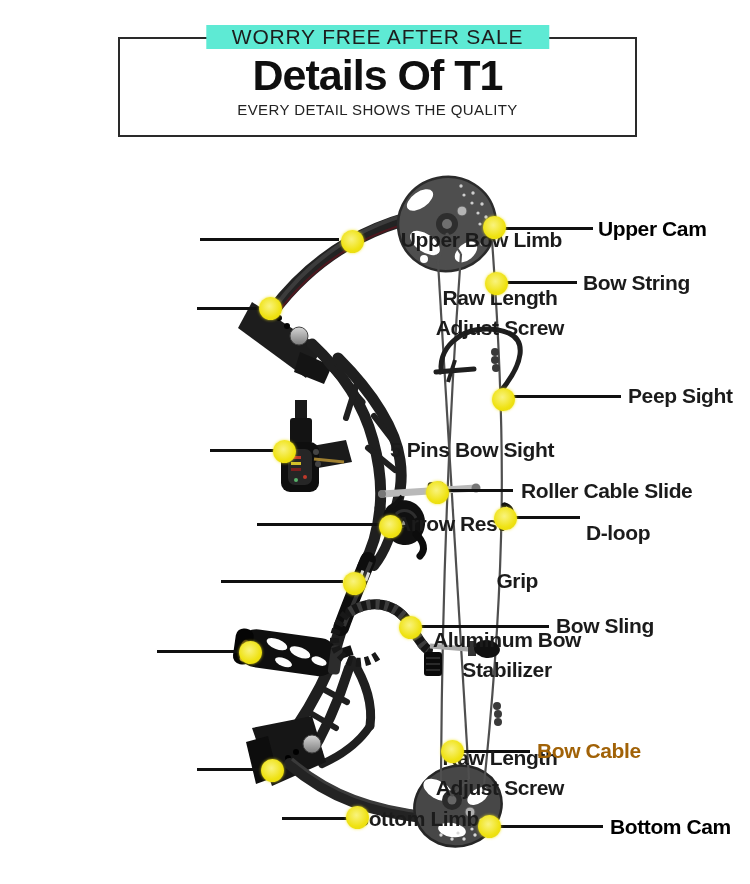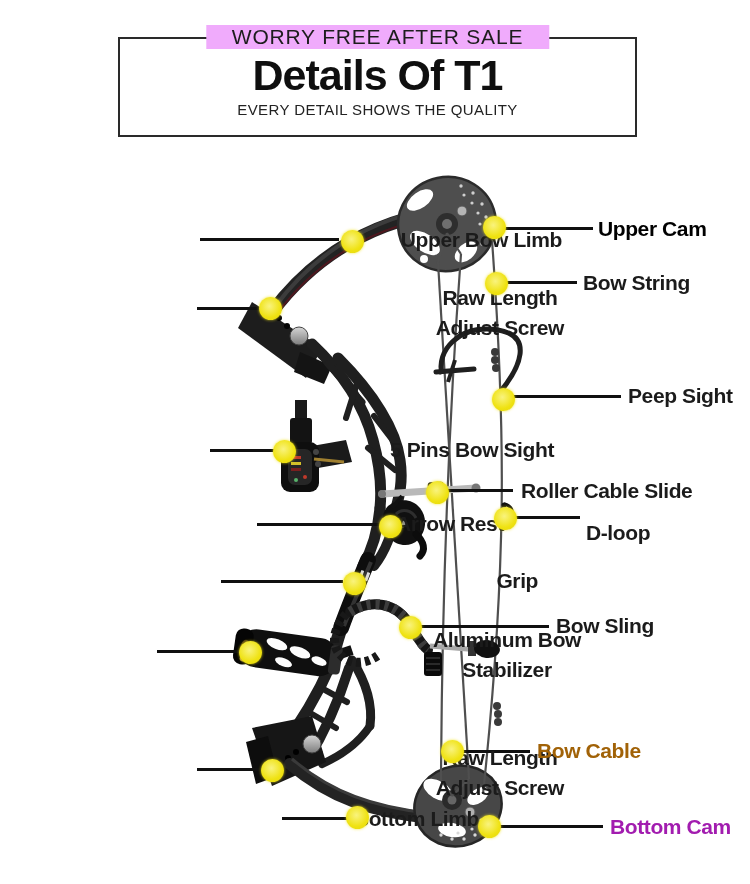--- a/index.html
+++ b/index.html
@@ -9,7 +9,7 @@
   .header-box{position:absolute;left:118px;top:37px;width:515px;height:96px;
               border:2px solid #2a2a2a;text-align:center;}
   .header-eyebrow{position:absolute;top:-14px;left:50%;transform:translateX(-50%);
-                  background:#f0abfc;padding:0 26px;font-size:21px;letter-spacing:.8px;
+                  background:#5eead4;padding:0 26px;font-size:21px;letter-spacing:.8px;
                   color:#1d1d1d;white-space:nowrap;font-weight:400;}
   .header-title{margin:13px 0 0 0;font-size:43px;line-height:46px;font-weight:700;
                 letter-spacing:-1px;color:#0f0f0f;}

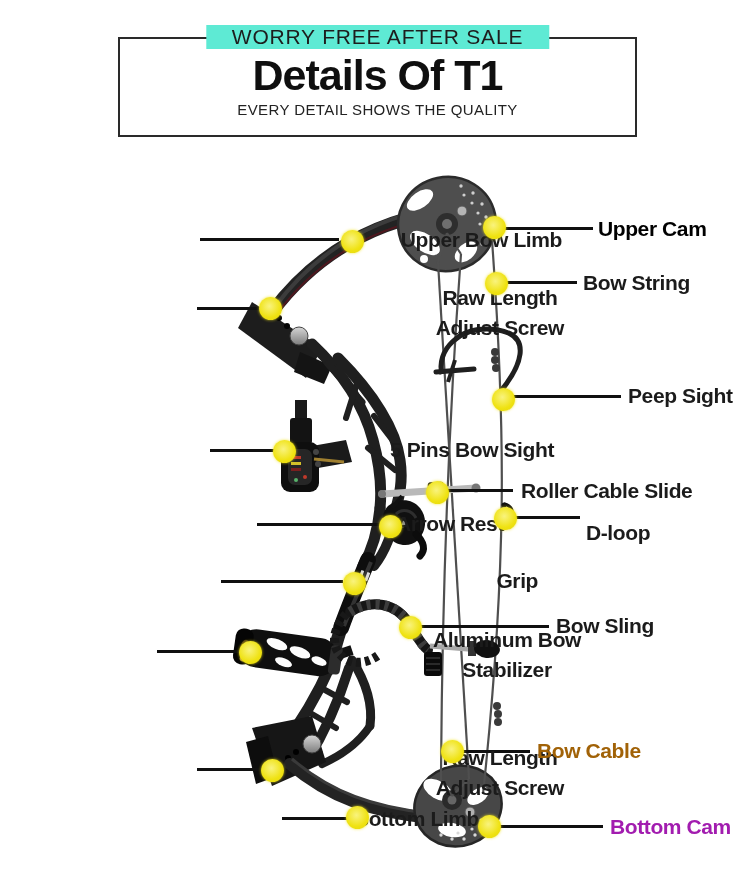--- a/index.html
+++ b/index.html
@@ -310,7 +310,7 @@
       </div>
       <div class="leader-line" style="left: 463px; top: 749.5px; width: 67px; background: rgb(16, 16, 16);"></div>
       <div class="callout-dot" style="left: 440.5px; top: 739.5px; background: radial-gradient(circle at 45% 40%, rgb(249, 243, 126) 0%, rgb(239, 226, 17) 60%, rgb(227, 214, 14) 100%); box-shadow: rgba(240, 228, 20, 0.8) 0px 0px 3px;"></div>
-      <div class="callout-label side-right" style="top: 812px; left: 610px; color: #a21caf;">
+      <div class="callout-label side-right" style="top: 812px; left: 610px; color: #000000;">
         <div>Bottom Cam</div>
       </div>
       <div class="leader-line" style="left: 500px; top: 824.5px; width: 103px; background: rgb(16, 16, 16);"></div>

